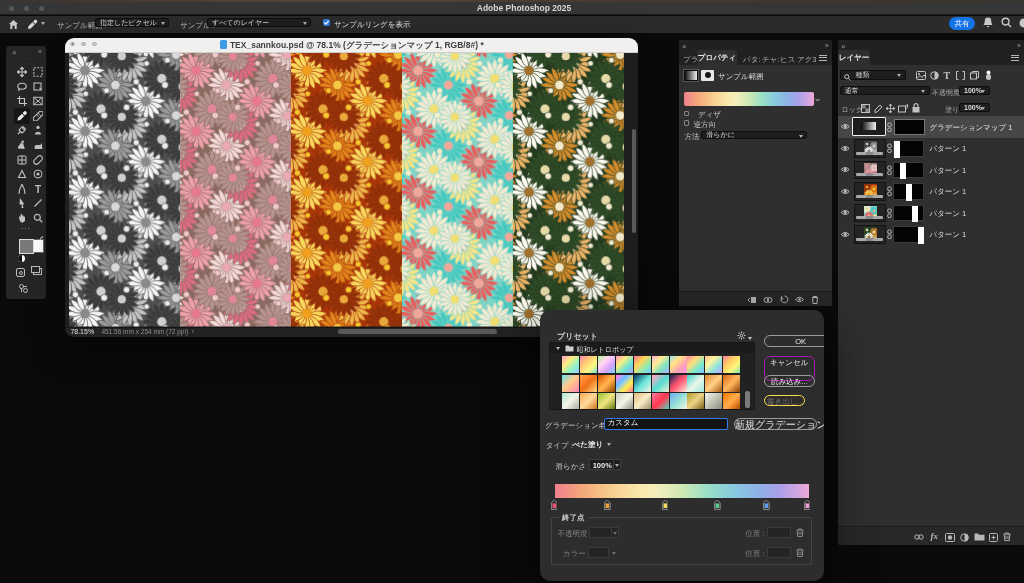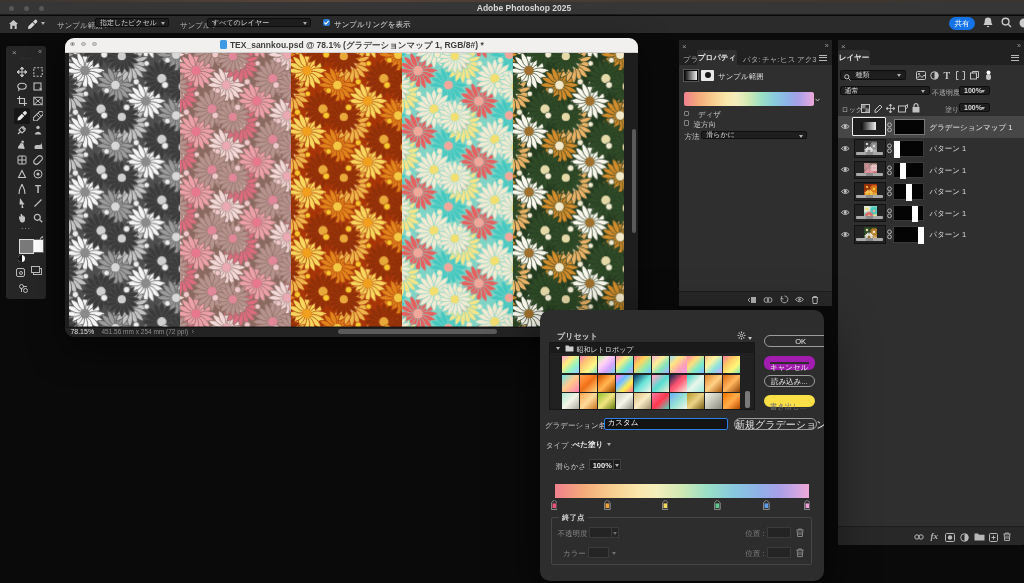--- a/index.html
+++ b/index.html
@@ -868,7 +868,7 @@
       <div class="ab" style="left:205.3px;top:81.2px;width:4.3px;height:17px;background:#7a7a7a;border-radius:2px;filter:none"></div>
     </div>
     <div class="ab" style="left:223.7px;top:25.5px;width:74px;height:11.8px;border:1px solid #9d9d9d;border-radius:6px;color:#e8e8e8;font-size:7.5px;text-align:center;line-height:11.5px;white-space:nowrap">OK</div>
-    <div class="ab" style="left:223.7px;top:46px;width:51px;height:14px;border:6px solid #a21caf;border-radius:6px;color:#e8e8e8;font-size:7.5px;text-align:center;line-height:11.5px;white-space:nowrap">キャンセル</div>
+    <div class="ab" style="left:223.7px;top:46px;width:51px;height:25px;border:1px solid #a21caf;border-radius:6px;color:#e8e8e8;font-size:7.5px;text-align:center;line-height:11.5px;white-space:nowrap">キャンセル</div>
     <div class="ab" style="left:223.7px;top:65.5px;width:51px;height:11.8px;border:1px solid #9d9d9d;border-radius:6px;color:#e8e8e8;font-size:7.5px;text-align:center;line-height:11.5px;white-space:nowrap">読み込み...</div>
     <div class="ab" style="left:223.7px;top:85px;width:51px;height:11.8px;border:6px solid #fde047;border-radius:6px;color:#6f6f6f;font-size:7.5px;text-align:left;line-height:11.5px;white-space:nowrap">書き出し...</div>
     <div class="ab" style="left:5px;top:111.5px;color:#c9c9c9;font-size:7.5px">グラデーション名 :</div>

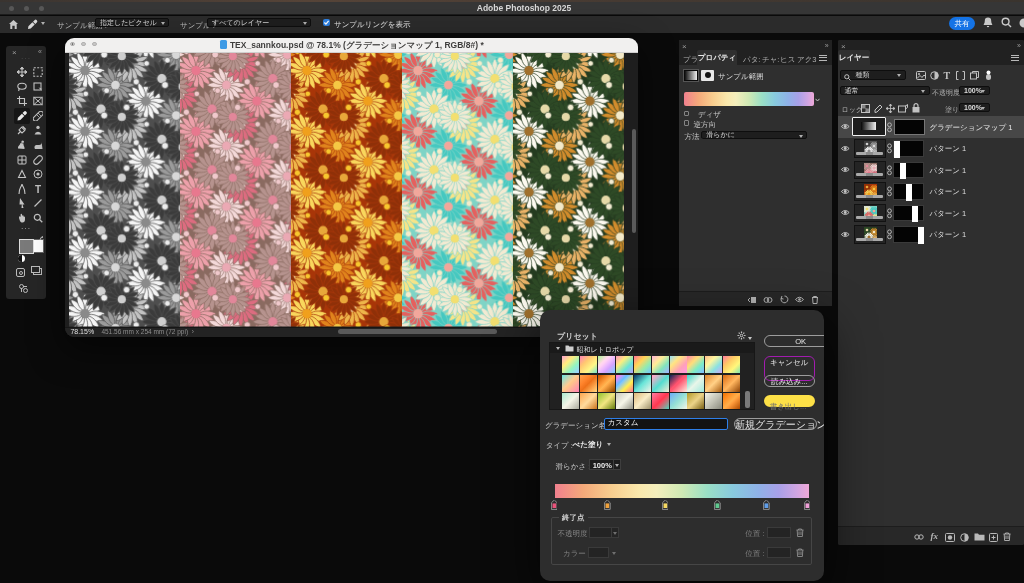--- a/index.html
+++ b/index.html
@@ -870,7 +870,7 @@
     <div class="ab" style="left:223.7px;top:25.5px;width:74px;height:11.8px;border:1px solid #9d9d9d;border-radius:6px;color:#e8e8e8;font-size:7.5px;text-align:center;line-height:11.5px;white-space:nowrap">OK</div>
     <div class="ab" style="left:223.7px;top:46px;width:51px;height:25px;border:1px solid #a21caf;border-radius:6px;color:#e8e8e8;font-size:7.5px;text-align:center;line-height:11.5px;white-space:nowrap">キャンセル</div>
     <div class="ab" style="left:223.7px;top:65.5px;width:51px;height:11.8px;border:1px solid #9d9d9d;border-radius:6px;color:#e8e8e8;font-size:7.5px;text-align:center;line-height:11.5px;white-space:nowrap">読み込み...</div>
-    <div class="ab" style="left:223.7px;top:85px;width:51px;height:11.8px;border:6px solid #fde047;border-radius:6px;color:#6f6f6f;font-size:7.5px;text-align:left;line-height:11.5px;white-space:nowrap">書き出し...</div>
+    <div class="ab" style="left:223.7px;top:85px;width:41px;height:11.8px;border:1px solid #fde047;border-radius:6px;color:#6f6f6f;font-size:7.5px;text-align:right;line-height:11.5px;white-space:nowrap">書き出し...</div>
     <div class="ab" style="left:5px;top:111.5px;color:#c9c9c9;font-size:7.5px">グラデーション名 :</div>
     <div class="ab" style="left:63.7px;top:108.8px;width:124.6px;height:11.6px;background:#131313;border:1.5px solid #2e7fe8;border-radius:2px;color:#fff;font-size:7.5px;line-height:8.5px;padding:0 3px">カスタム</div>
     <div class="ab" style="left:194px;top:108px;width:82.5px;height:12.5px;border:1px solid #9d9d9d;border-radius:7px;color:#e8e8e8;font-size:10px;line-height:12px;white-space:nowrap">新規グラデーション</div>

